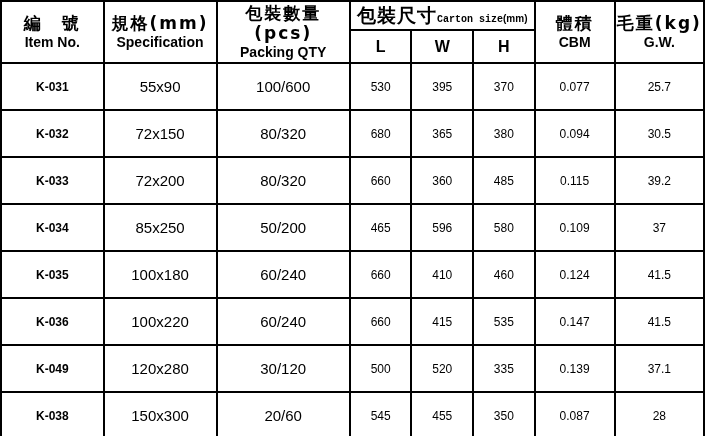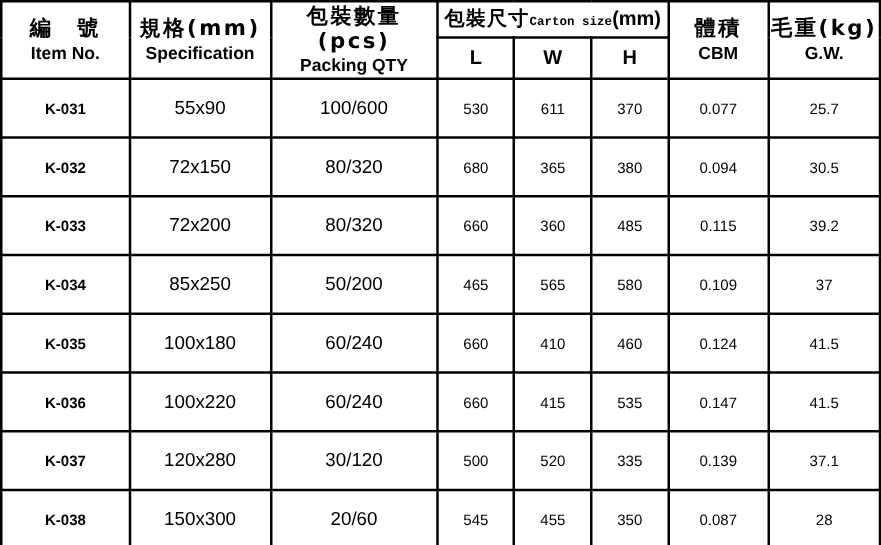--- a/index.html
+++ b/index.html
@@ -59,7 +59,7 @@
   }
   .carton-top .cn {
     font-family: "DejaVu Sans", sans-serif;
-    font-size: 16px;
+    font-size: 19px;
     letter-spacing: 1px;
   }
   .carton-top .en {

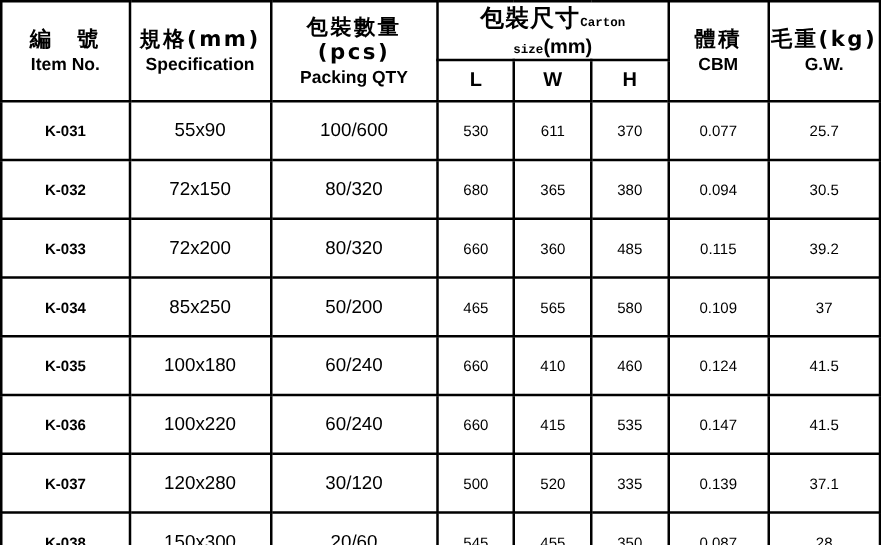--- a/index.html
+++ b/index.html
@@ -70,7 +70,7 @@
   }
   .carton-top .mm {
     font-family: "Liberation Sans", sans-serif;
-    font-size: 16px;
+    font-size: 10px;
     font-weight: bold;
   }
   .carton-sub {

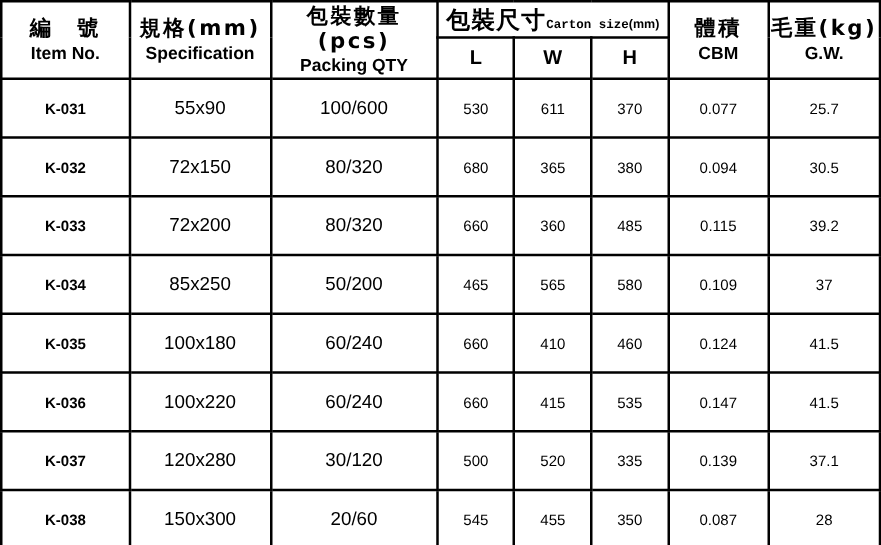--- a/index.html
+++ b/index.html
@@ -159,7 +159,7 @@
         <td class="c-txt">55x90</td>
         <td class="c-txt">100/600</td>
         <td class="c-num">530</td>
-        <td class="c-num">611</td>
+        <td class="c-num">395</td>
         <td class="c-num">370</td>
         <td class="c-num">0.077</td>
         <td class="c-num">25.7</td>

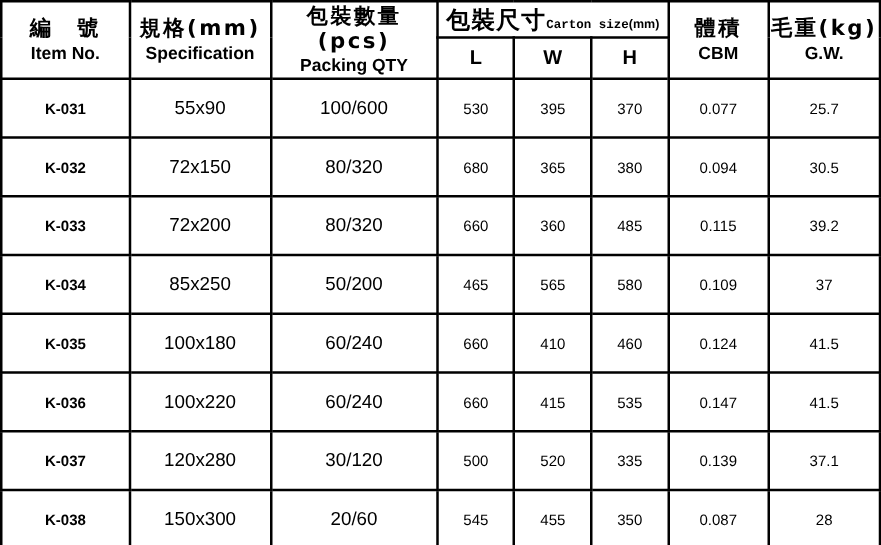--- a/index.html
+++ b/index.html
@@ -189,7 +189,7 @@
         <td class="c-txt">85x250</td>
         <td class="c-txt">50/200</td>
         <td class="c-num">465</td>
-        <td class="c-num">565</td>
+        <td class="c-num">596</td>
         <td class="c-num">580</td>
         <td class="c-num">0.109</td>
         <td class="c-num">37</td>

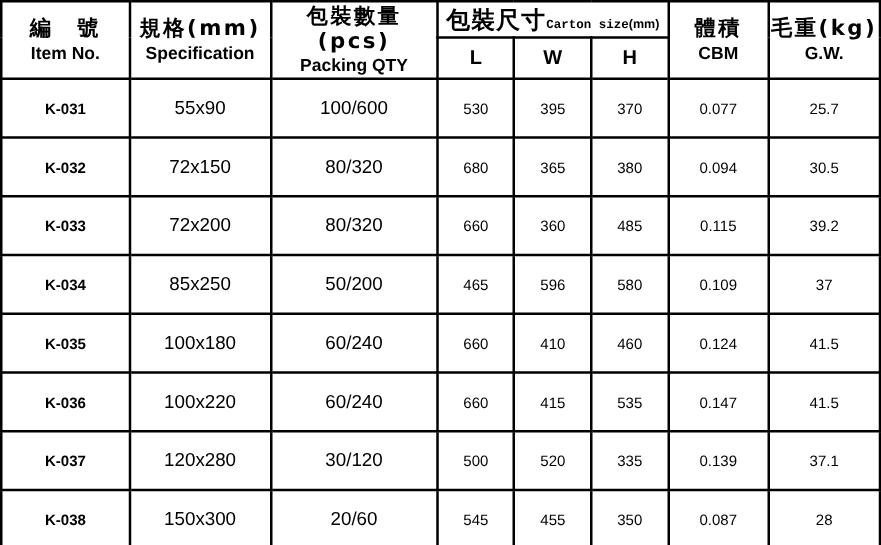--- a/index.html
+++ b/index.html
@@ -215,7 +215,7 @@
         <td class="c-num">41.5</td>
       </tr>
       <tr class="datarow">
-        <td class="c-item">K-037</td>
+        <td class="c-item">K-049</td>
         <td class="c-txt">120x280</td>
         <td class="c-txt">30/120</td>
         <td class="c-num">500</td>

